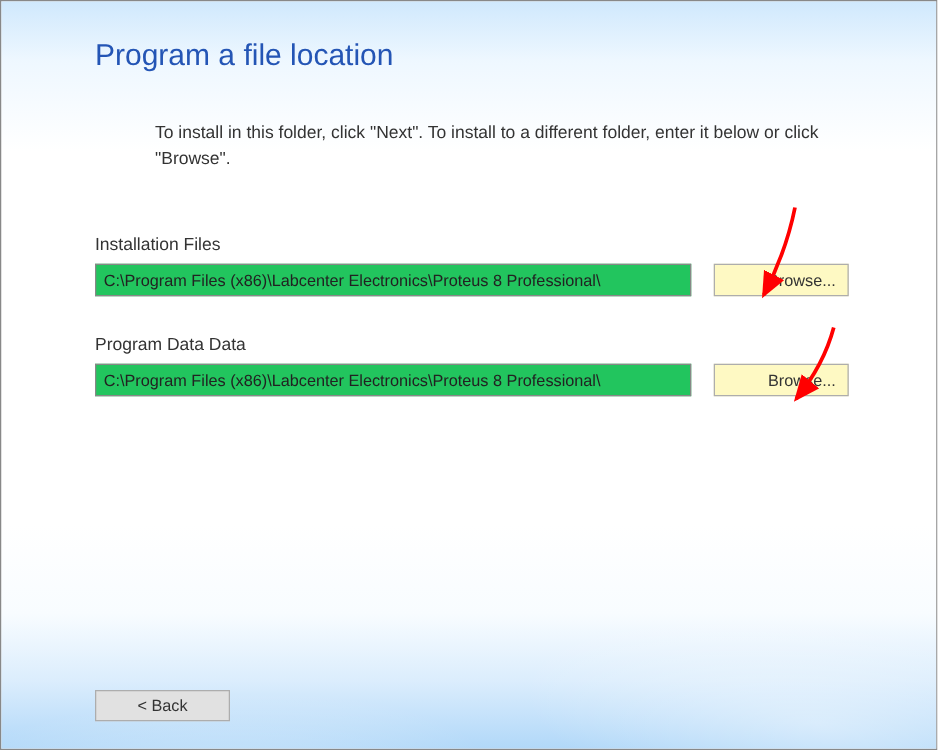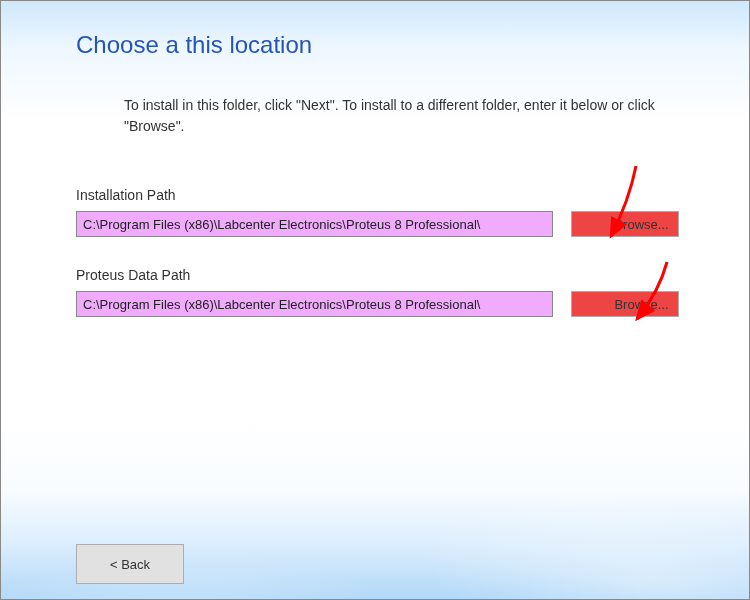--- a/index.html
+++ b/index.html
@@ -149,7 +149,7 @@
   <div class="bg-gradient-bottom"></div>
 
   <div class="content">
-    <h1 class="title">Choose a this location</h1>
+    <h1 class="title">Program a file location</h1>
     <p class="description">To install in this folder, click "Next". To install to a different folder, enter it below or click "Browse".</p>
 
     <div class="field-group">

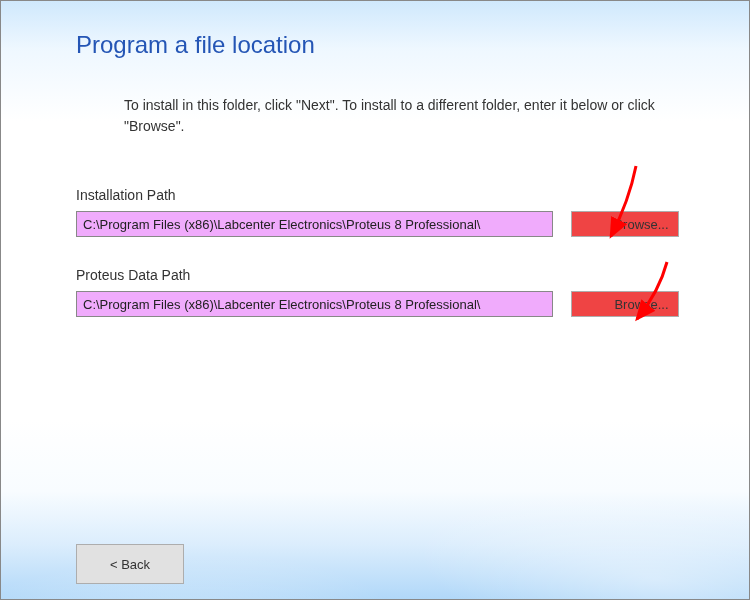--- a/index.html
+++ b/index.html
@@ -153,7 +153,7 @@
     <p class="description">To install in this folder, click "Next". To install to a different folder, enter it below or click "Browse".</p>
 
     <div class="field-group">
-      <label class="field-label">Installation Path</label>
+      <label class="field-label">Installation Files</label>
       <div class="field-row">
         <input type="text" class="path-input" value="C:\Program Files (x86)\Labcenter Electronics\Proteus 8 Professional\" style="">
         <button class="browse-btn">Browse...</button>

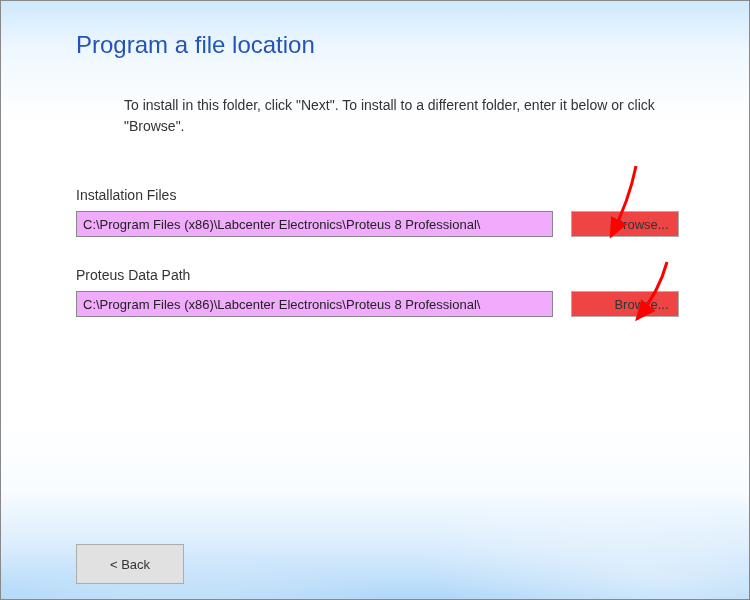--- a/index.html
+++ b/index.html
@@ -99,7 +99,7 @@
       flex: 1;
       height: 26px;
       border: 1px solid #888;
-      background: #f0abfc;
+      background: #22c55e;
       font-family: inherit;
       font-size: 13px;
       padding: 0 6px;

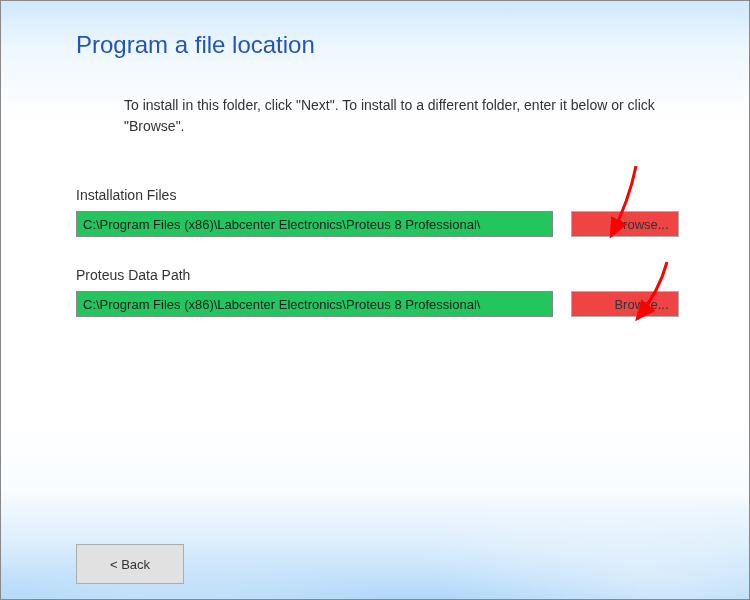--- a/index.html
+++ b/index.html
@@ -108,7 +108,7 @@
     .browse-btn {
       width: 108px;
       height: 26px;
-      background: #ef4444;
+      background: #fef9c3;
       border: 1px solid #adadad;
       font-family: inherit;
       font-size: 13px;

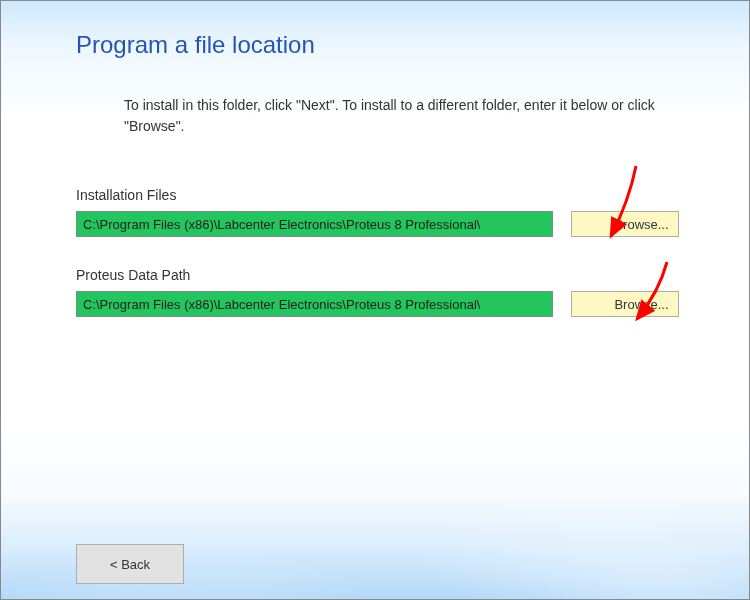--- a/index.html
+++ b/index.html
@@ -161,7 +161,7 @@
     </div>
 
     <div class="field-group">
-      <label class="field-label">Proteus Data Path</label>
+      <label class="field-label">Program Data Data</label>
       <div class="field-row">
         <input type="text" class="path-input" value="C:\Program Files (x86)\Labcenter Electronics\Proteus 8 Professional\" style="">
         <button class="browse-btn">Browse...</button>

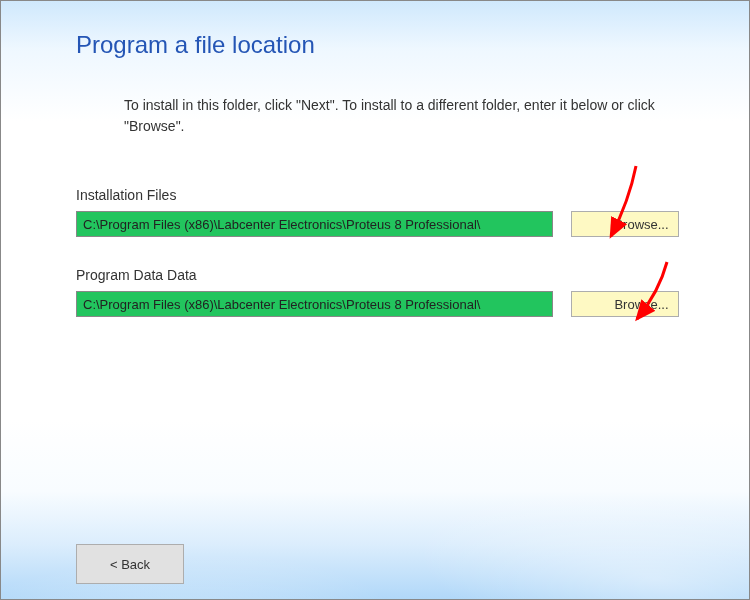--- a/index.html
+++ b/index.html
@@ -127,7 +127,7 @@
     }
     .nav-btn {
       width: 108px;
-      height: 40px;
+      height: 25px;
       background: #e1e1e1;
       border: 1px solid #adadad;
       font-family: inherit;

